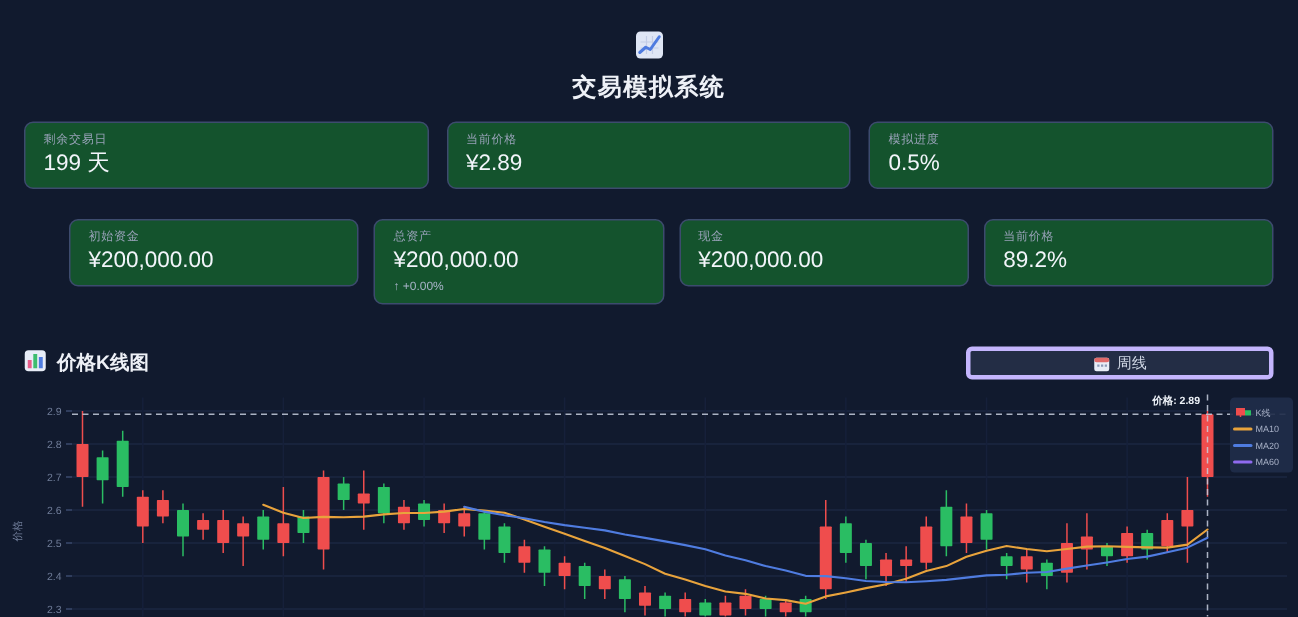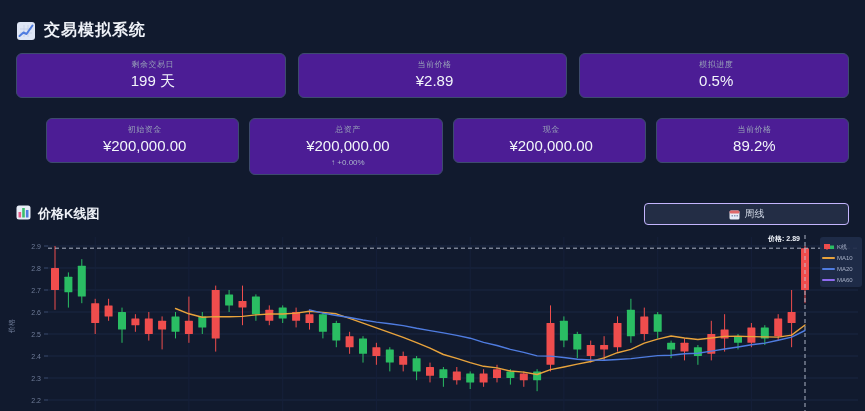--- a/index.html
+++ b/index.html
@@ -9,7 +9,7 @@
     font-family:"Liberation Sans", sans-serif;
     color:#f2f5fa;
   }
-  .header { display:flex; align-items:center; gap:8px; padding:20px 16px 0 16px; }
+  .header { display:flex; align-items:center; gap:8px; padding:20px 16px 0 16px;flex-direction:column; }
   .header h1 { font-size:16px; font-weight:bold; letter-spacing:1px; color:#eef1f7; }
   .icon-box { display:inline-flex; align-items:center; }
   .cards { display:flex; gap:12px; margin:12px 16px 0 16px; align-items:flex-start; }

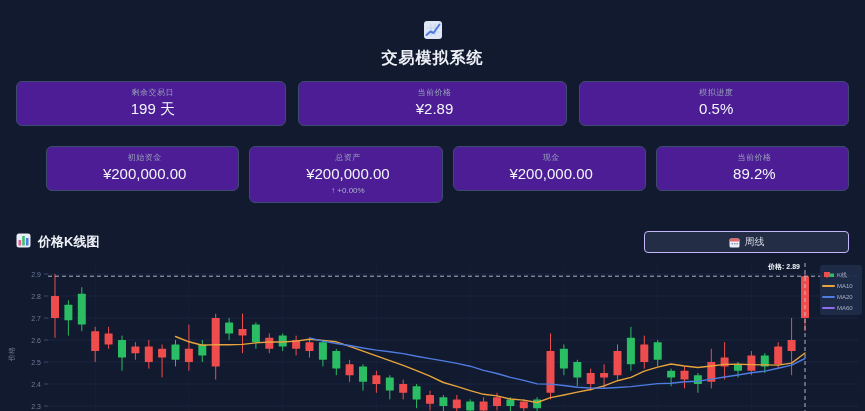--- a/index.html
+++ b/index.html
@@ -15,8 +15,8 @@
   .cards { display:flex; gap:12px; margin:12px 16px 0 16px; align-items:flex-start; }
   .cards.row2 { gap:10px; margin-top:20px;margin-left:46px; }
   .card {
-    flex:1; background:#4c1d95; border:1px solid #3d4b6e; border-radius:6px;
-    padding:5px 8px 7px 12px; min-height:32px;text-align:center;
+    flex:1; background:#14532d; border:1px solid #3d4b6e; border-radius:6px;
+    padding:5px 8px 7px 12px; min-height:32px;
   }
   .card .label { font-size:8px; color:#98a2b8; margin-bottom:2px; letter-spacing:.5px; }
   .card .value { font-size:15px; color:#f2f5fa; line-height:1.2; }

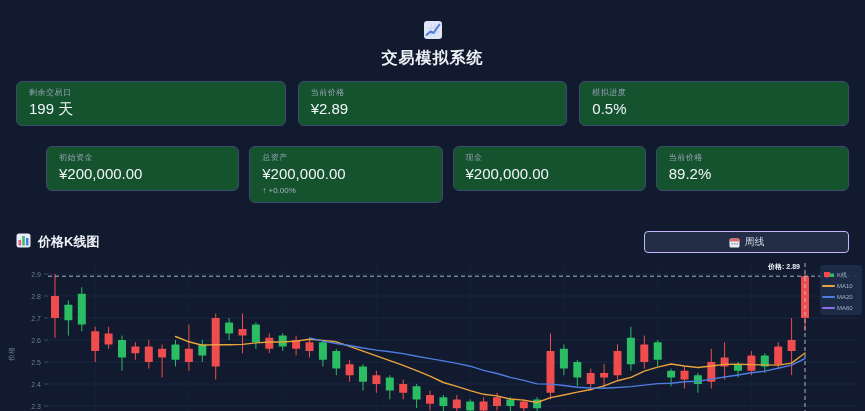--- a/index.html
+++ b/index.html
@@ -24,7 +24,7 @@
   .section-head { display:flex; justify-content:space-between; align-items:center; margin:28px 16px 6px 16px; }
   .section-title { display:flex; align-items:flex-start; gap:7px; font-size:13px; font-weight:bold; color:#eef1f7; }
   .period-btn {
-    width:205px; height:22px; background:#232d45; border:1px solid #c4b5fd; border-radius:4px;
+    width:205px; height:22px; background:#232d45; border:3px solid #c4b5fd; border-radius:4px;
     color:#cfd6e4; font-size:10px; display:flex; align-items:center; justify-content:center; gap:5px;
     cursor:pointer; font-family:"Liberation Sans", sans-serif;
   }

